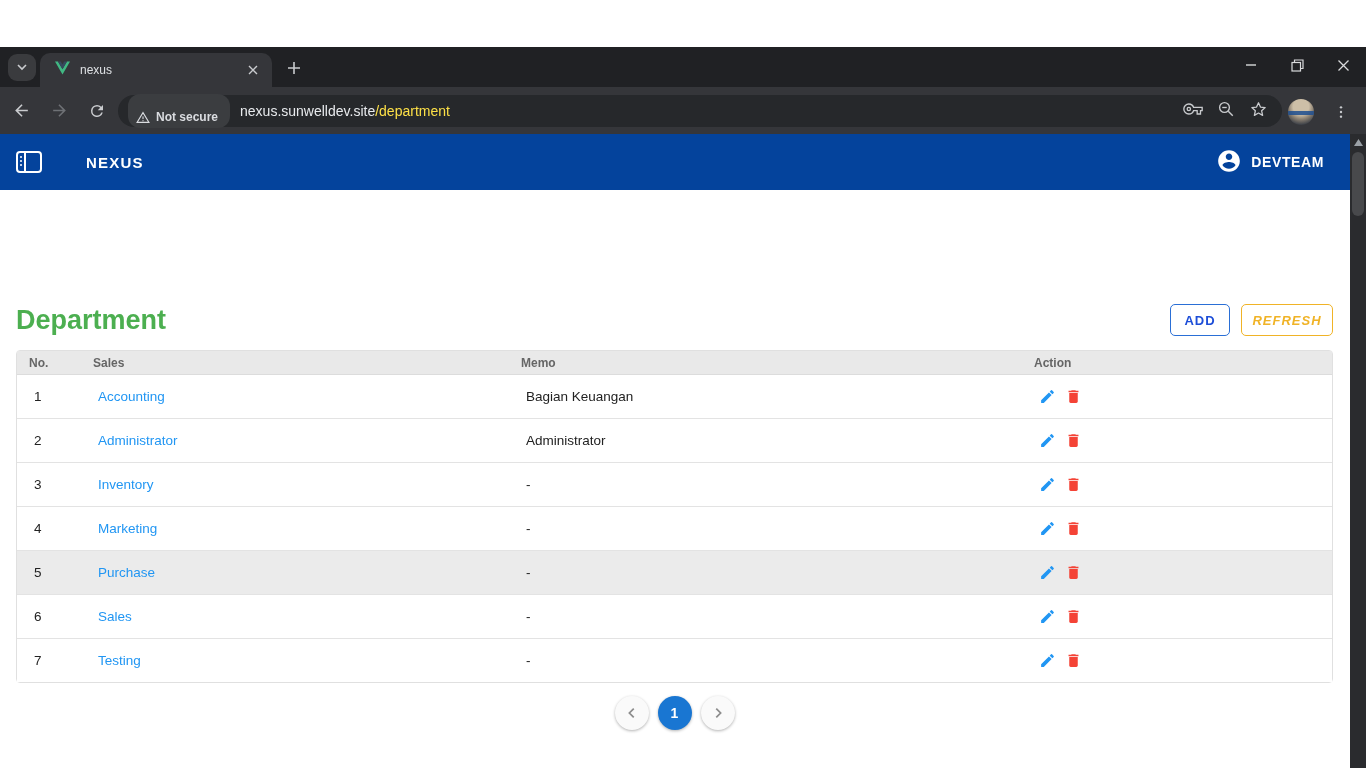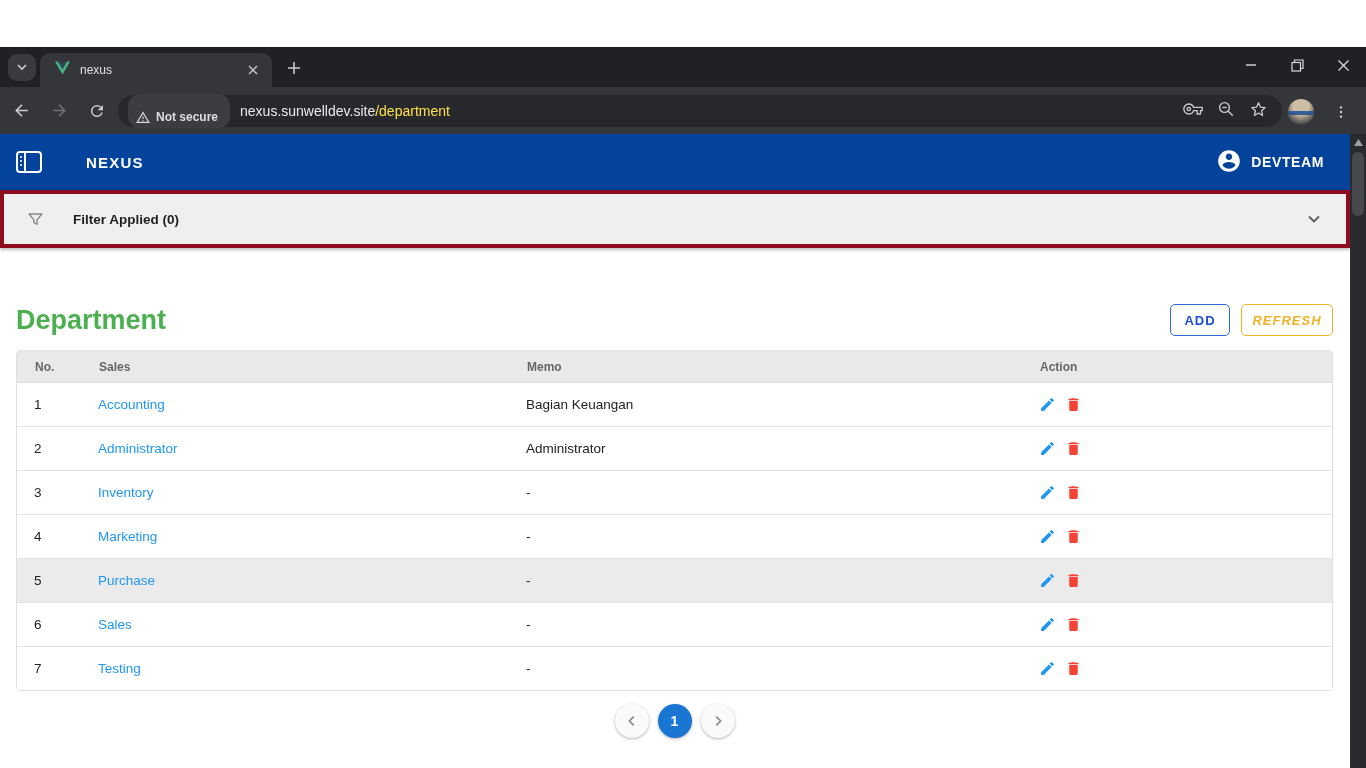--- a/index.html
+++ b/index.html
@@ -202,19 +202,6 @@
       </div>
     </div>
 
-    <div class="filterbar">
-      <span class="filter-icon">
-        <svg width="19" height="19" viewBox="0 0 24 24">
-            <path d="M4 5 H20 L14 12.5 V18 L10 16 V12.5 Z" fill="none" stroke="#8a8a8a" stroke-width="1.8" stroke-linejoin="round"></path>
-          </svg>
-      </span>
-      <span class="filterbar-label">Filter Applied (0)</span>
-      <span class="filter-chevron">
-        <svg width="16" height="16" viewBox="0 0 16 16">
-            <polyline points="3,5.5 8,10.5 13,5.5" fill="none" stroke="#5a5a5a" stroke-width="1.8"></polyline>
-          </svg>
-      </span>
-    </div>
 
     <div class="content">
       <div class="title-row">

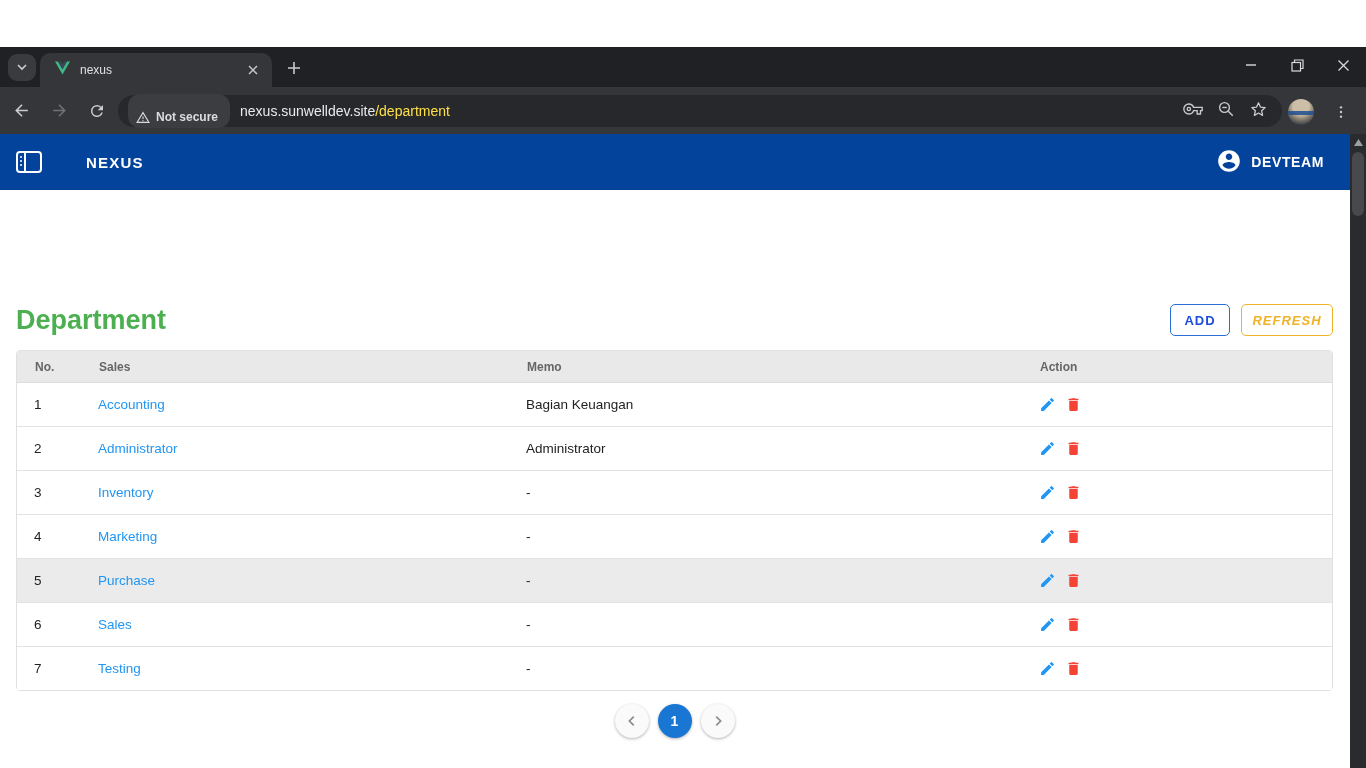--- a/index.html
+++ b/index.html
@@ -53,7 +53,7 @@
 
   table.data { margin-top:14px; width:100%; border-collapse:separate; border-spacing:0; table-layout:fixed; border:1px solid #e0e0e0; border-radius:4px; }
   col.c-no{width:64px;} col.c-name{width:428px;} col.c-memo{width:513px;}
-  th { height:32px; background:#e9e9e9; color:#666; font-size:12px; font-weight:bold; text-align:left; padding-left:18px; border-bottom:1px solid #dcdcdc; }
+  th { height:24px; background:#e9e9e9; color:#666; font-size:12px; font-weight:bold; text-align:left; padding-left:12px; border-bottom:1px solid #dcdcdc; }
   td { height:43px; font-size:13.5px; color:#222; padding-left:17px; border-bottom:1px solid #e3e3e3; background:#fff; }
   tr:last-child td { border-bottom:none; }
   tr.hl td { background:#ebebeb; }

